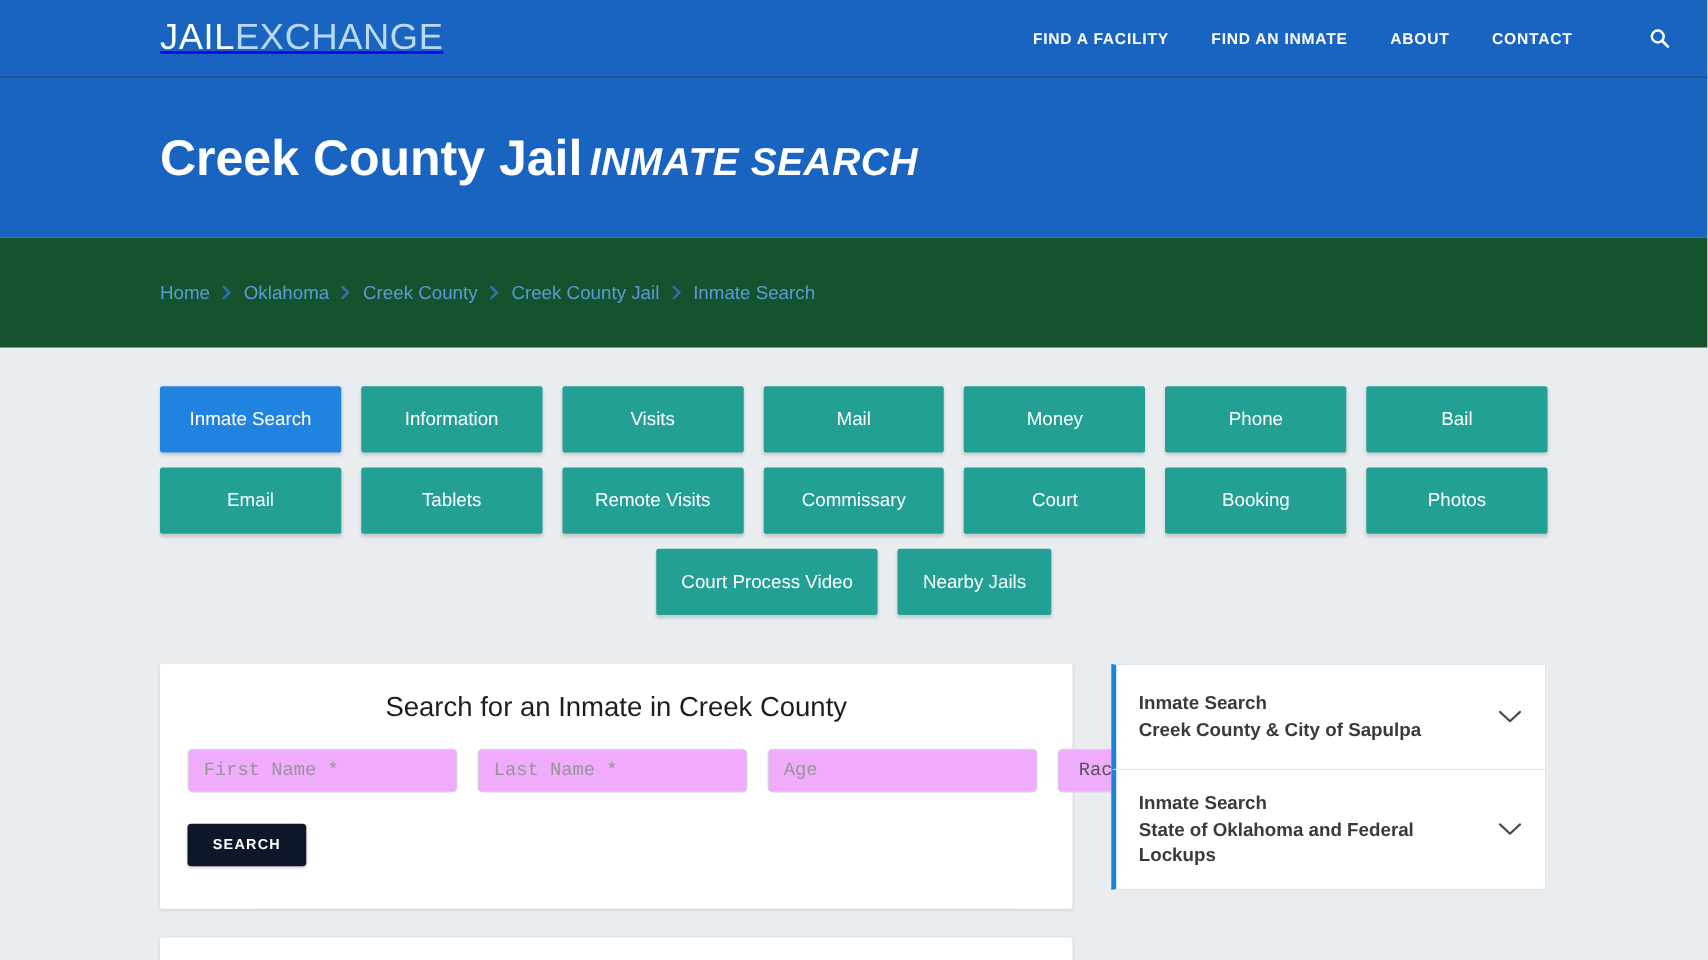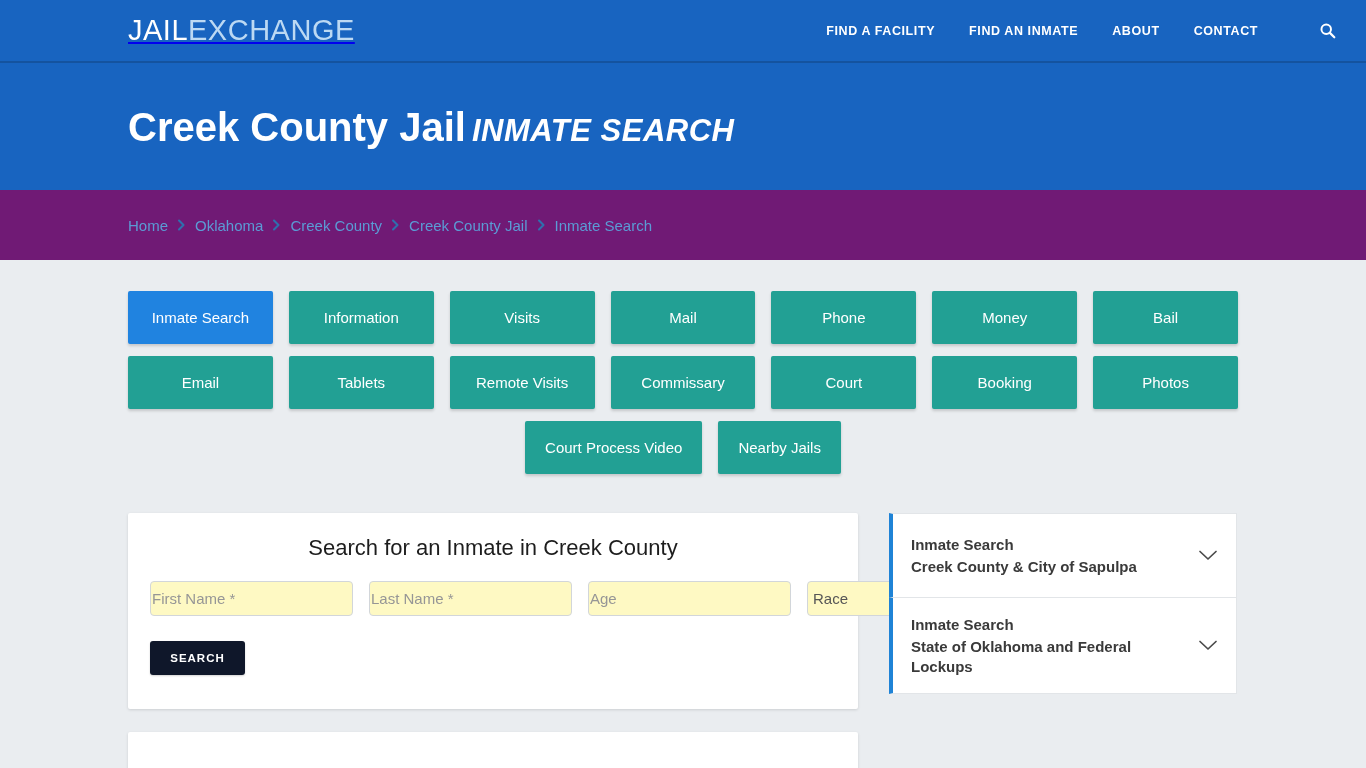--- a/index.html
+++ b/index.html
@@ -81,8 +81,8 @@
 
   
   .crumb-bar {
-    background: #701a75;
-    height: 70px;
+    background: #14532d;
+    height: 88px;
     display: flex;
     align-items: center;
     padding-left: 128px;

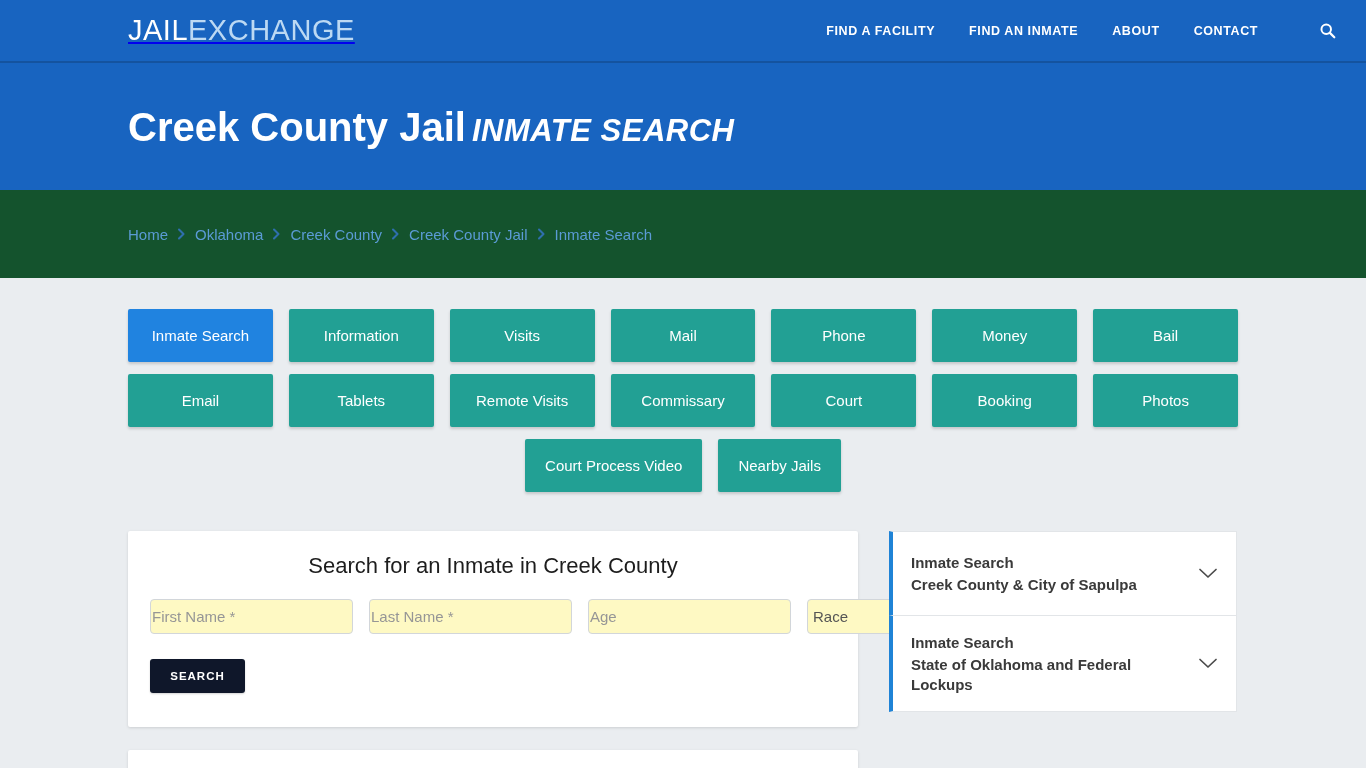--- a/index.html
+++ b/index.html
@@ -289,8 +289,8 @@
       <button class="tab">Information</button>
       <button class="tab">Visits</button>
       <button class="tab">Mail</button>
+      <button class="tab">Money</button>
       <button class="tab">Phone</button>
-      <button class="tab">Money</button>
       <button class="tab">Bail</button>
     </div>
     <div class="tabs-row">

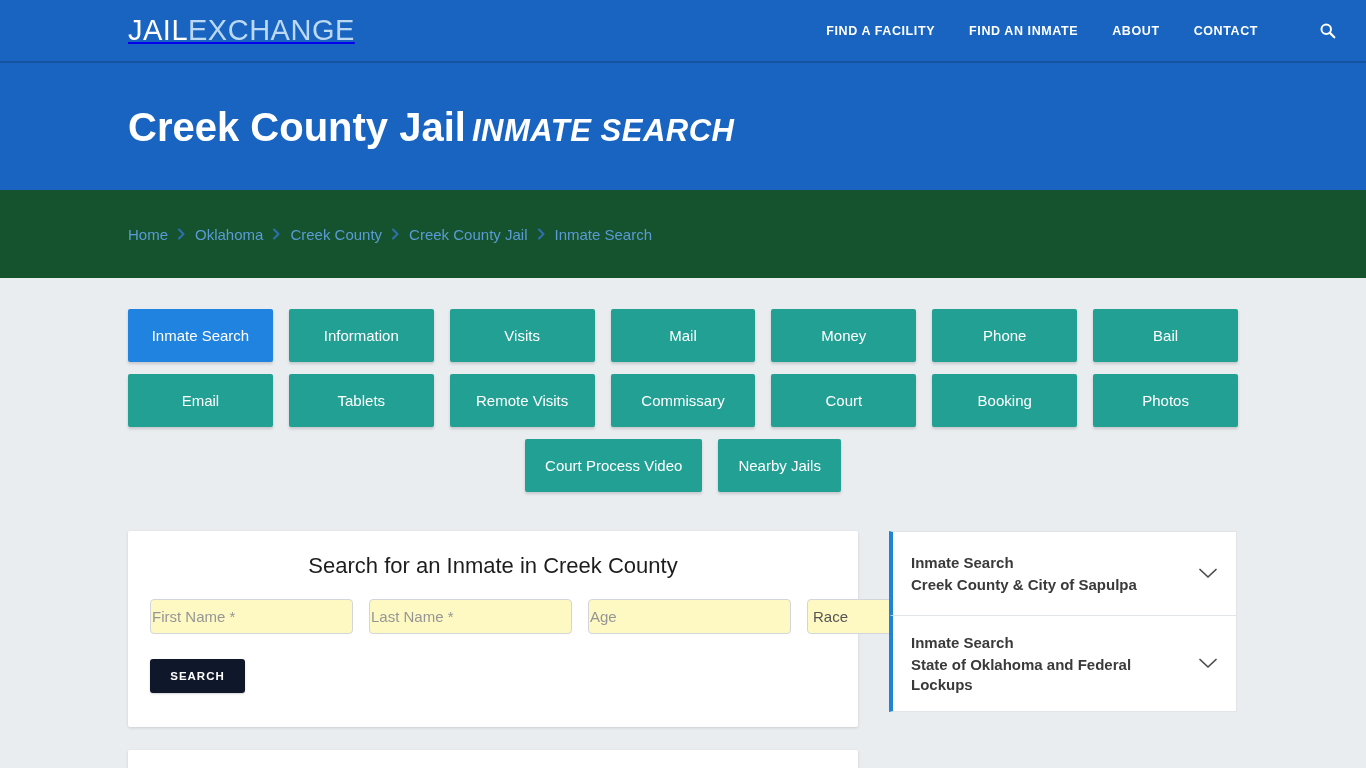--- a/index.html
+++ b/index.html
@@ -162,11 +162,11 @@
     height: 35px;
     border: 1px solid #d2d6da;
     border-radius: 4px;
-    padding: 0 1px;
+    padding: 0 12px;
     font-size: 15px;
     color: #333;
-    background: #fef9c3;
-    font-family: Liberation Sans, sans-serif;
+    background: #f0abfc;
+    font-family: Liberation Mono, monospace;
     outline: none;
   }
   .field::placeholder { color: #969696; }

